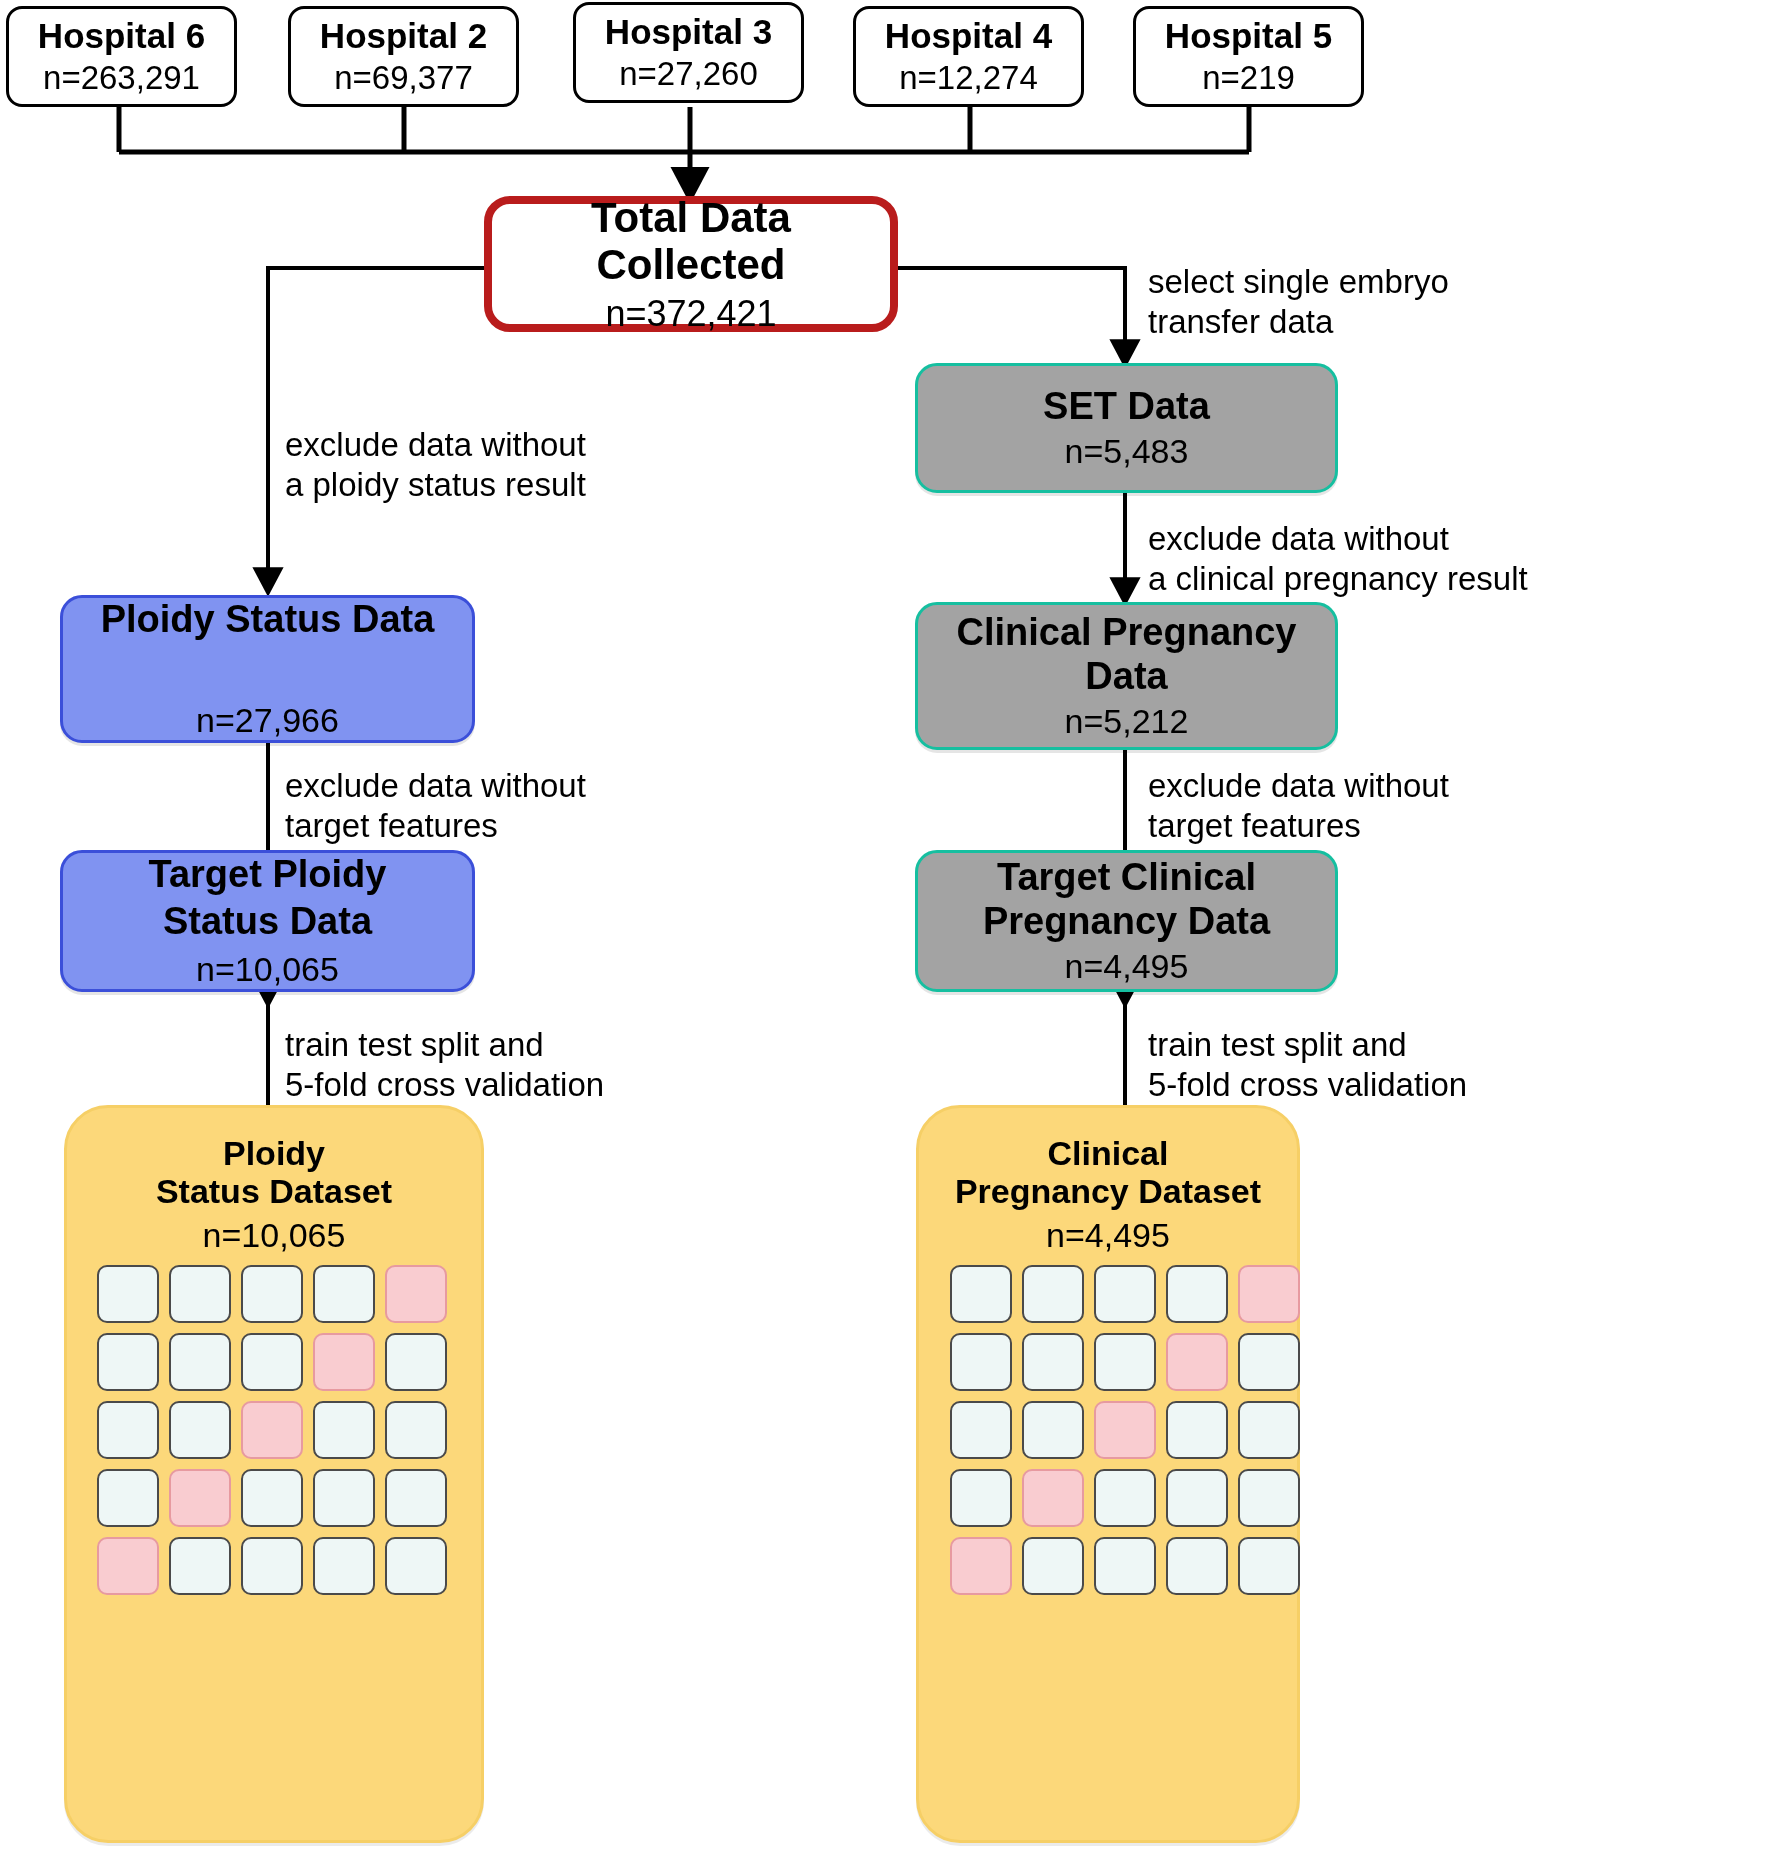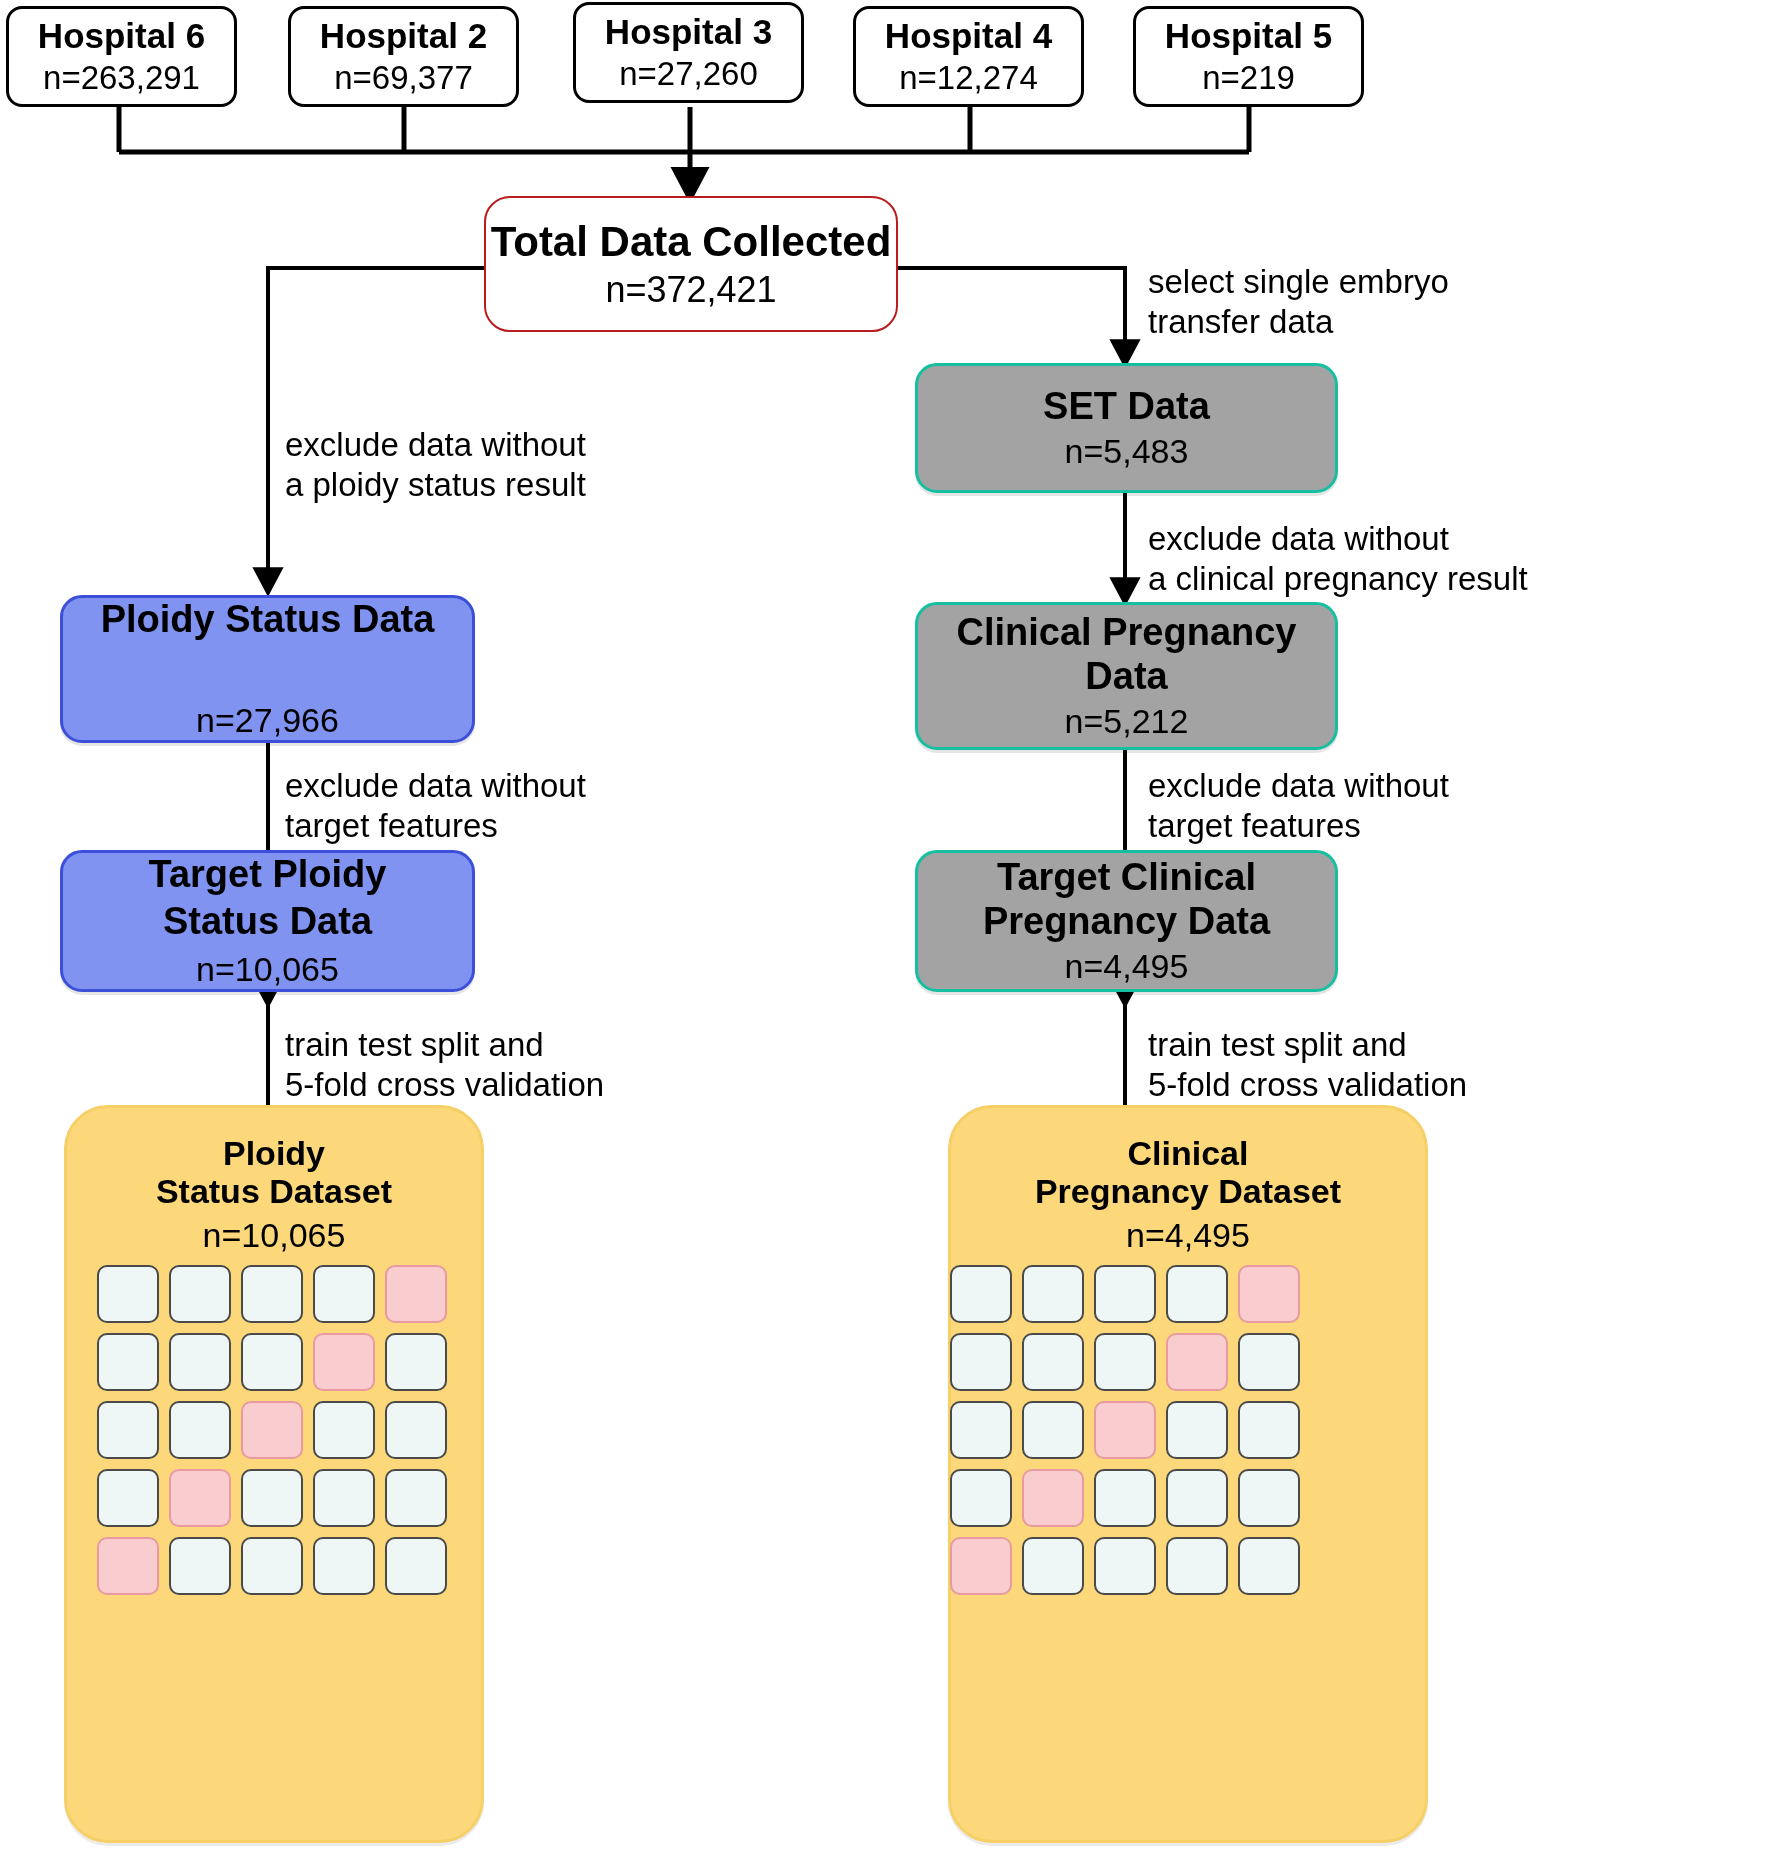--- a/index.html
+++ b/index.html
@@ -53,7 +53,7 @@
 
   .node.total {
     background: #ffffff;
-    border: 2px solid #b91c1c;
+    border: 8px solid #b91c1c;
     border-radius: 26px;
   }
   .node.total .title { font-size: 42px; }

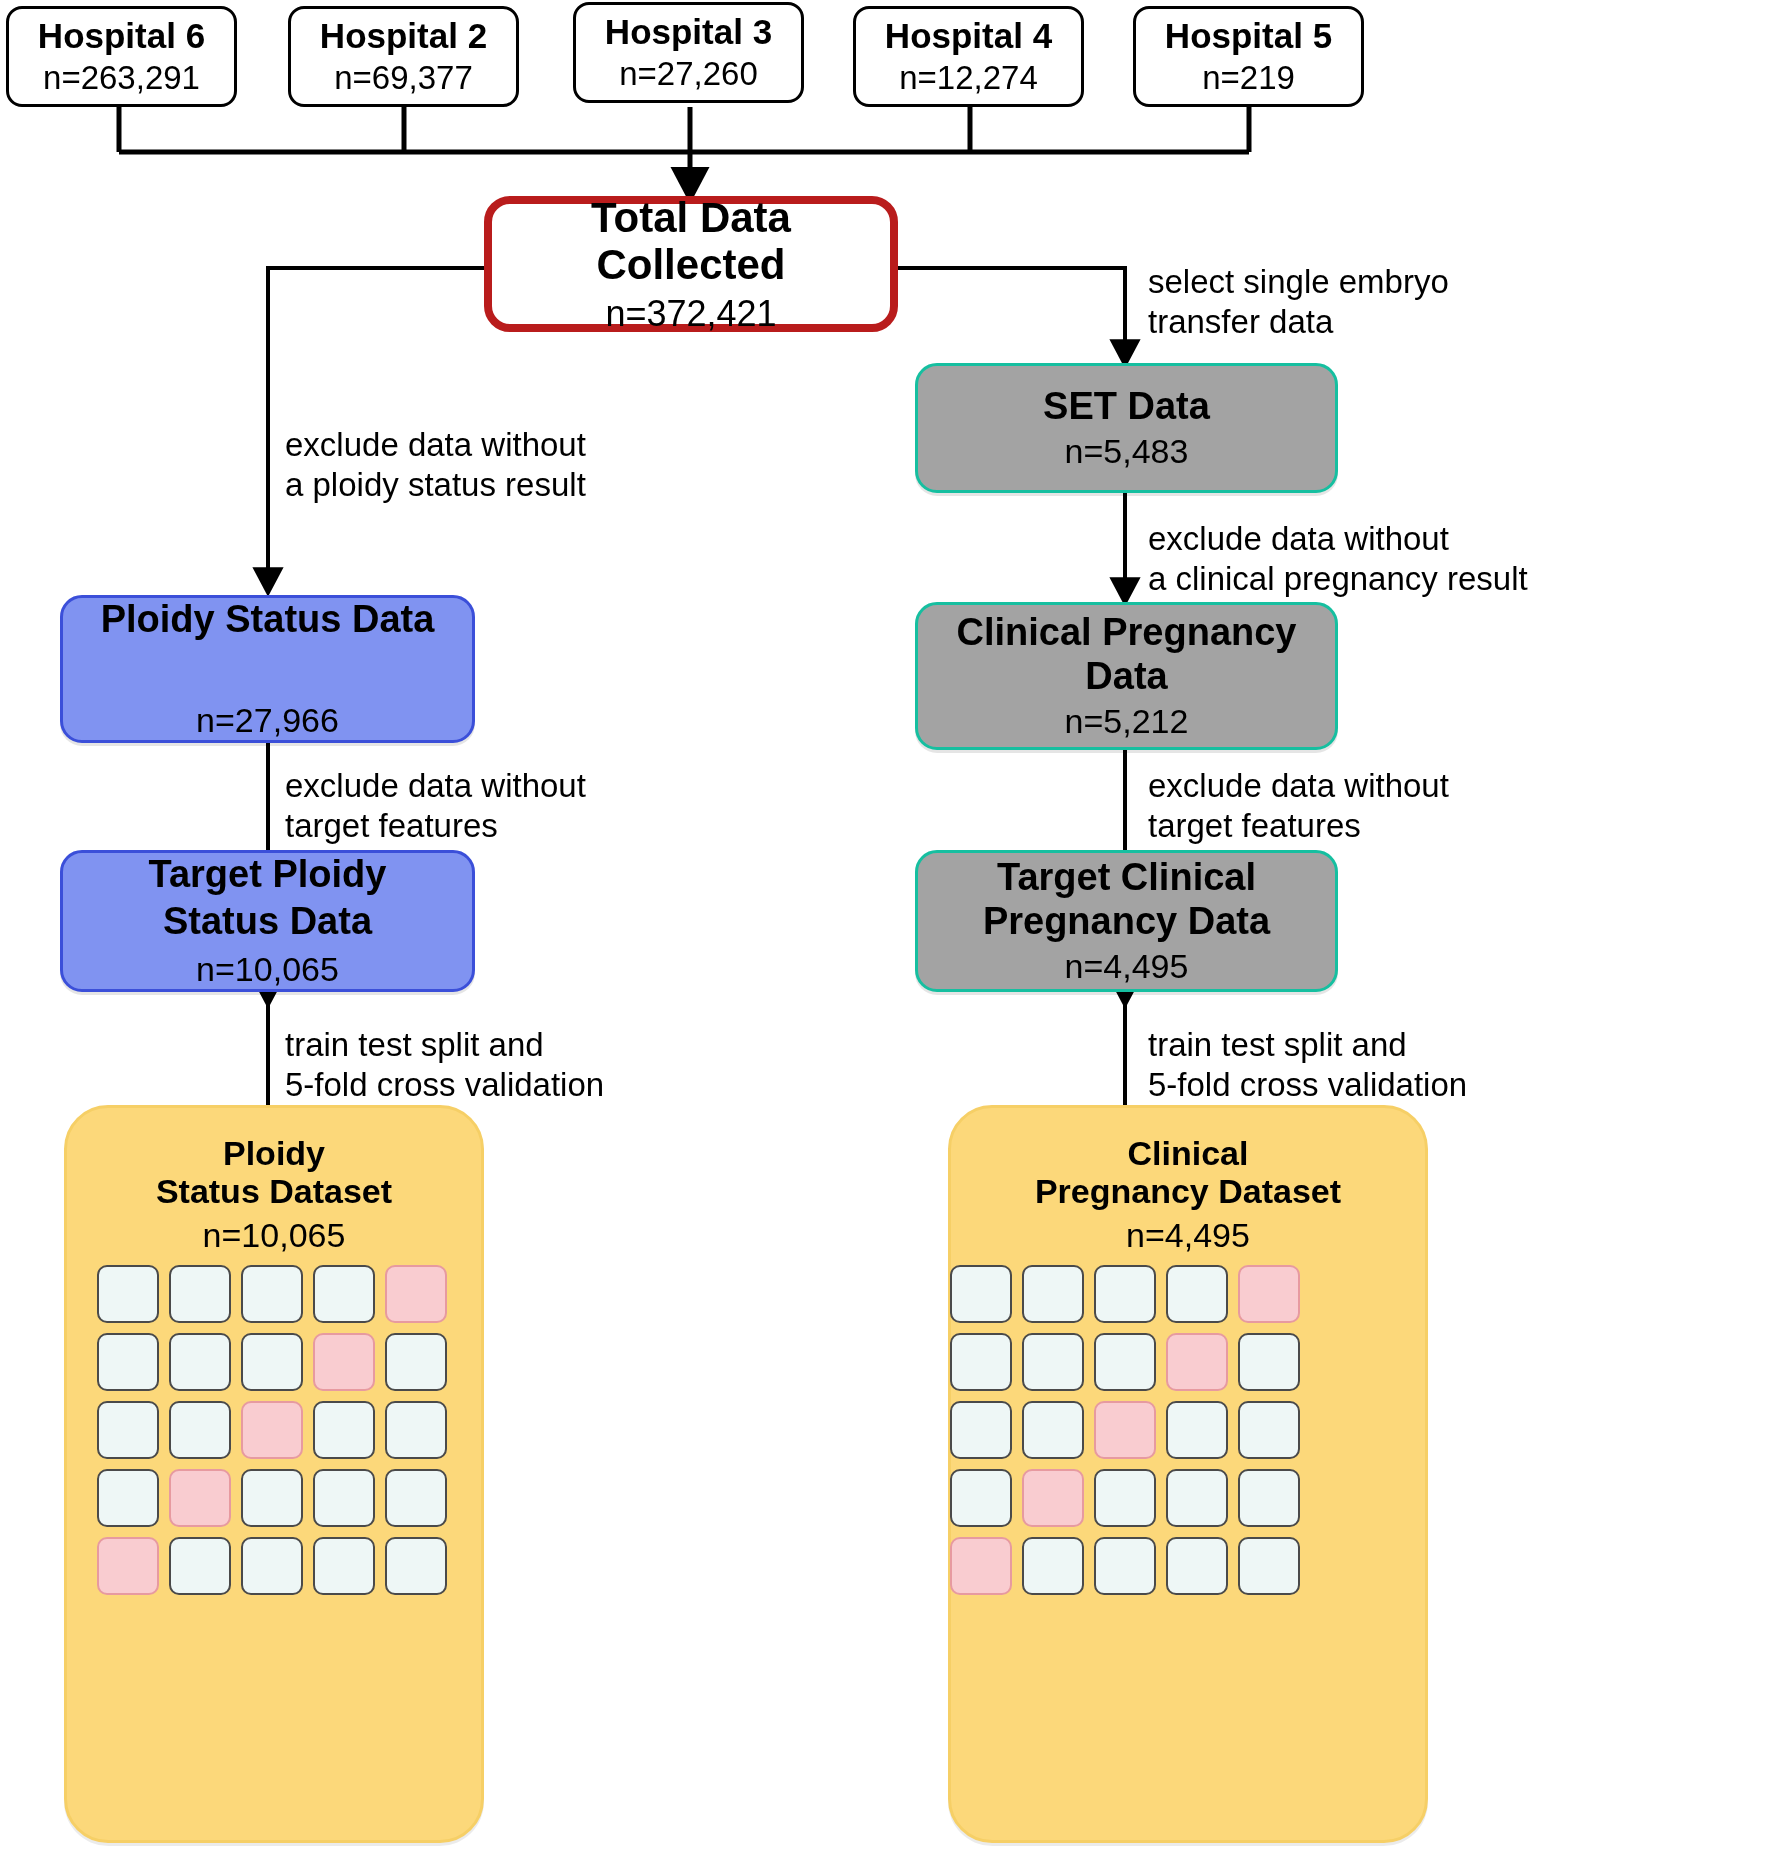--- a/index.html
+++ b/index.html
@@ -273,7 +273,7 @@
     <div class="count">n=4,495</div>
   </div>
 
-  <div class="node yellow" style="left:916px; top:1105px; width:480px; height:738px;margin-left:32px;">
+  <div class="node yellow" style="left:916px; top:1105px; width:384px; height:738px;">
     <div class="title">Clinical</div>
     <div class="title">Pregnancy Dataset</div>
     <div class="count">n=4,495</div>

